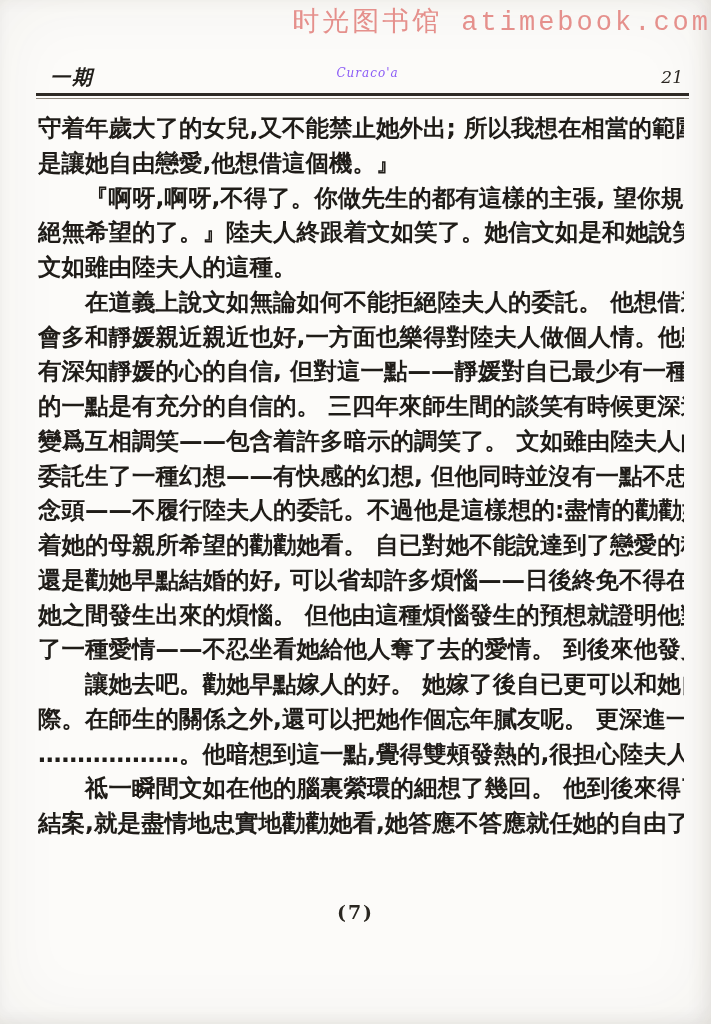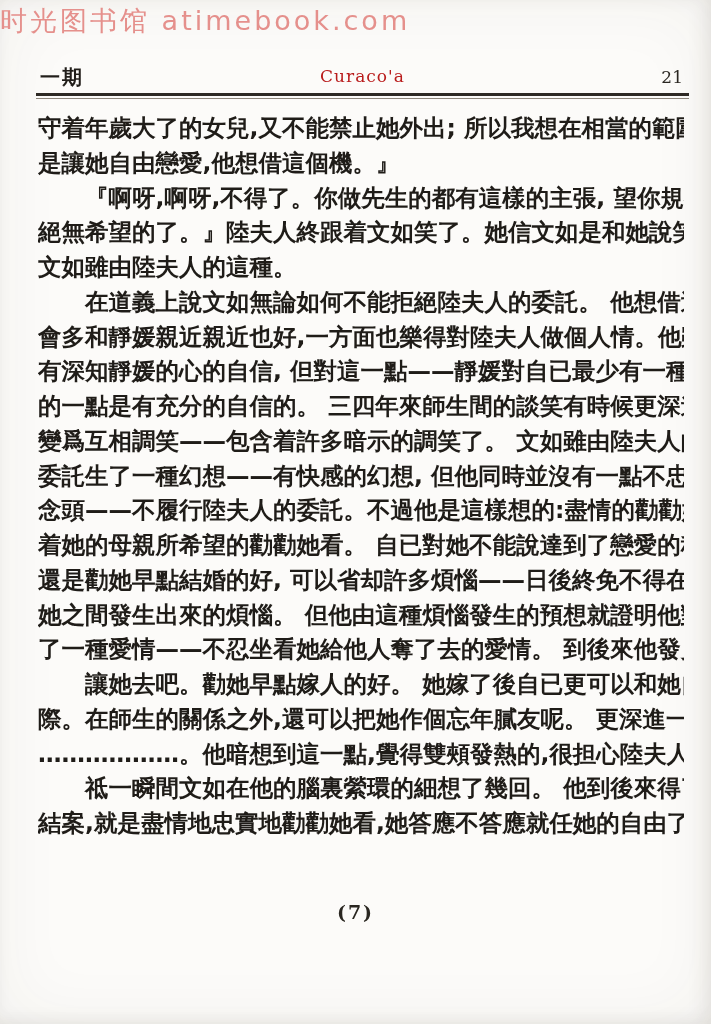--- a/index.html
+++ b/index.html
@@ -24,13 +24,14 @@
     top: 3px;
     left: 0;
     width: 100%;
-    text-align: left;
+    text-align: right;
     font-size: 27px;
     letter-spacing: 3px;
     font-weight: 500;
     color: #e5908c;
     white-space: nowrap;
     user-select: none;
+    font-family: Liberation Mono, monospace;
   }
   .header {
     position: absolute;

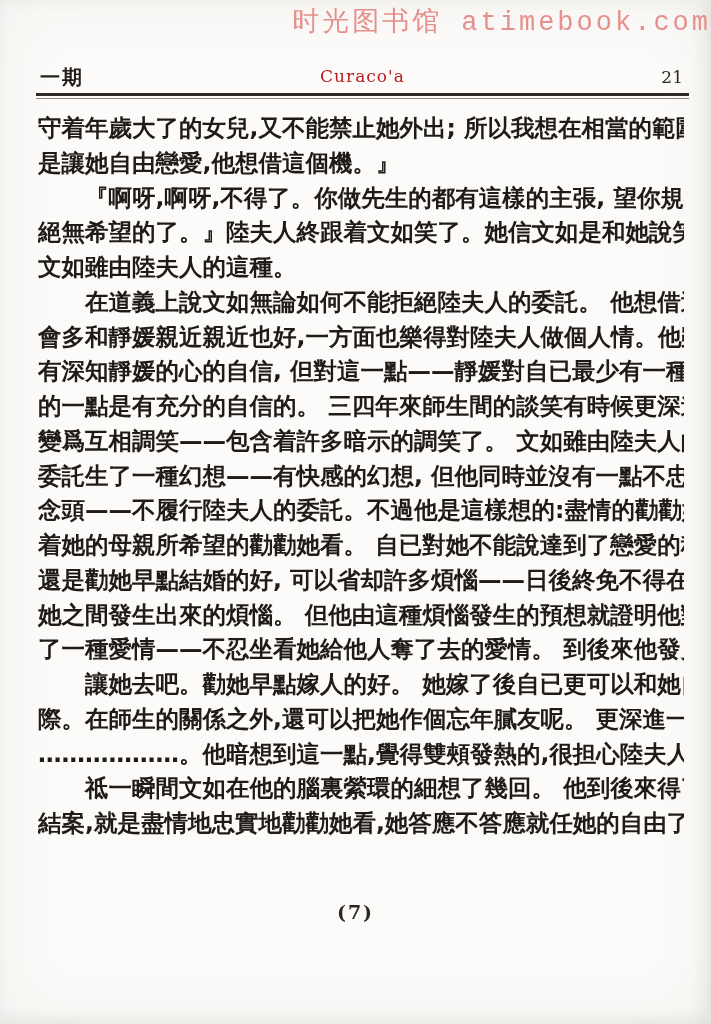--- a/index.html
+++ b/index.html
@@ -36,9 +36,10 @@
   .header {
     position: absolute;
     top: 64px;
-    left: 40px;
+    left: 50px;
     right: 26px;
     height: 26px;
+    font-style: italic;
   }
   .header .issue {
     position: absolute;

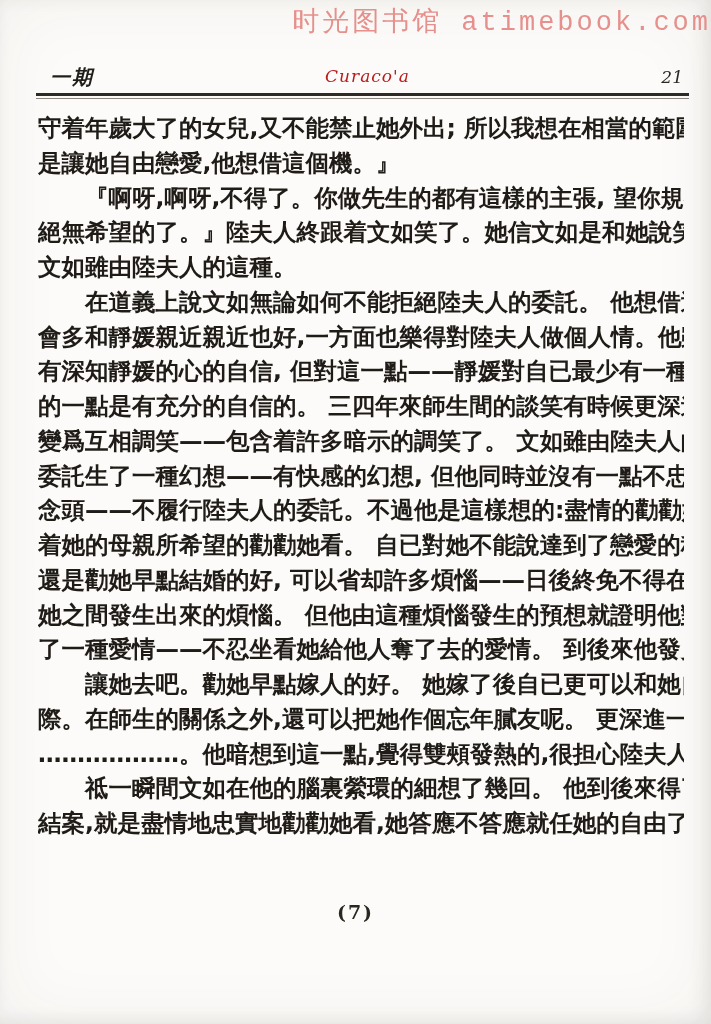--- a/index.html
+++ b/index.html
@@ -55,9 +55,9 @@
     top: 2px;
     transform: translateX(-50%);
     font-family: "DejaVu Serif", serif;
-    font-size: 17px;
+    font-size: 12px;
     letter-spacing: 1px;
-    color: #b91c1c;
+    color: #8b5cf6;
   }
   .header .pageno {
     position: absolute;

